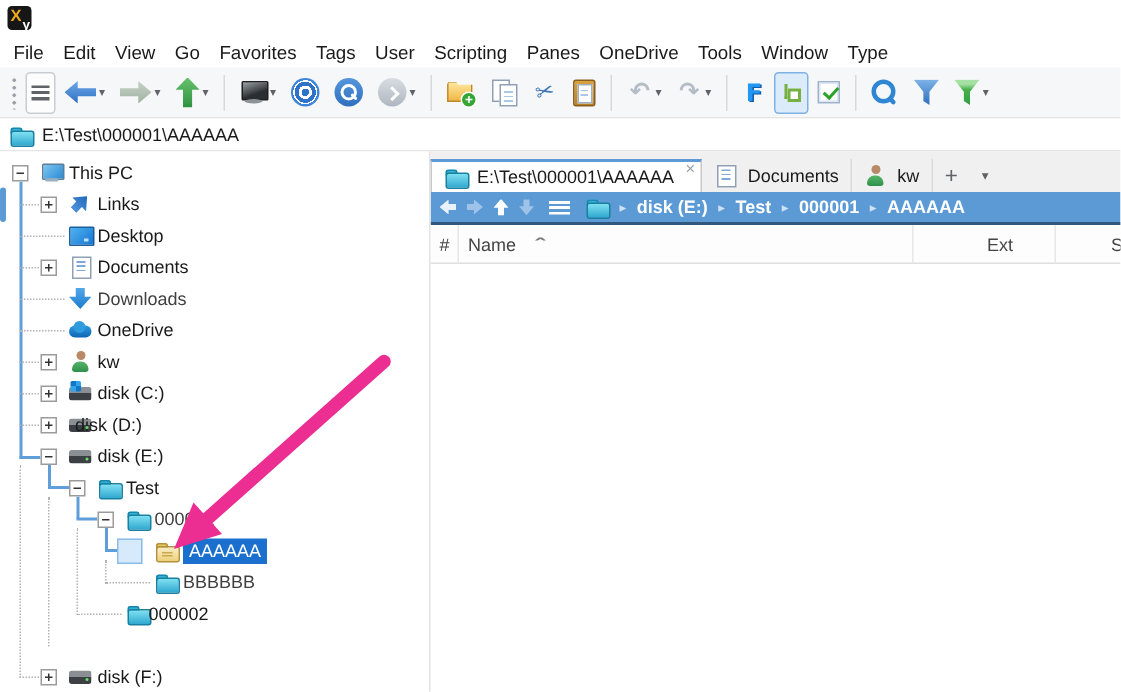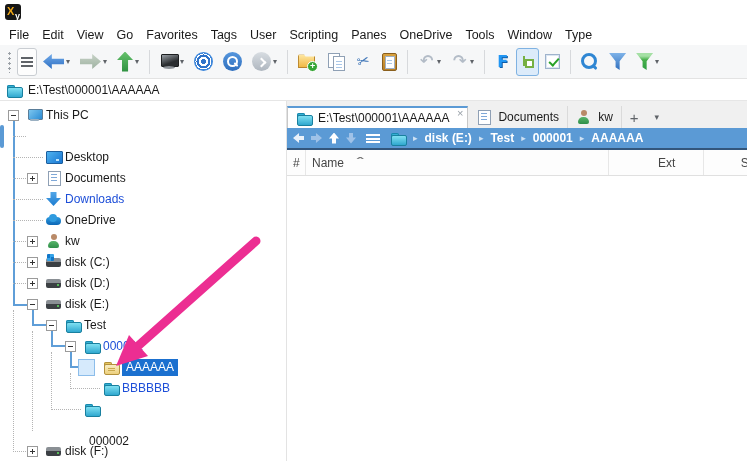--- a/index.html
+++ b/index.html
@@ -256,6 +256,11 @@
         <span class="tico i-computer" style="left: 27px;"></span>
         <span class="tree-label" style="left: 46px;">This PC</span>
       </div>
+      <div class="tree-row" style="top: 25px;">
+        <div class="exp plus" style="left: 27px;"></div>
+        <span class="tico i-link-arrow" style="left: 46px;"></span>
+        <span class="tree-label" style="left: 65px;">Links</span>
+      </div>
       <div class="tree-row" style="top: 46px;">
         <span class="tico i-desktop" style="left: 46px;"></span>
         <span class="tree-label" style="left: 65px; text-align: center;">Desktop</span>

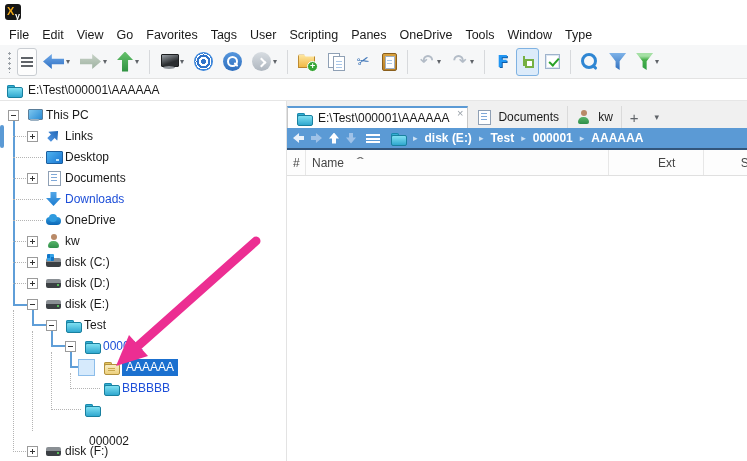--- a/index.html
+++ b/index.html
@@ -62,7 +62,7 @@
   .tree-pane { position:relative; width:287px; height:100%; border-right:1px solid #e3e3e3; background:#fff; overflow:hidden; }
   .tree-row { position:absolute; left:0; right:0; height:21px; }
   .tree-label { position:absolute; top:3px; font-size:12px; line-height:15px; white-space:nowrap; color:#1a1a1a; }
-  .tree-label.green { color:#1d4ed8; }
+  .tree-label.green { color:#404040; }
   .tree-label.sel { background:#1b70cf; color:#fff; padding:1px 4px; top:2px; }
   .exp { position:absolute; top:5px; width:11px; height:11px; background:#fff; border:1px solid #9b9b9b; }
   .exp::before { content:""; position:absolute; left:2px; top:4px; width:5px; height:1px; background:#333; }

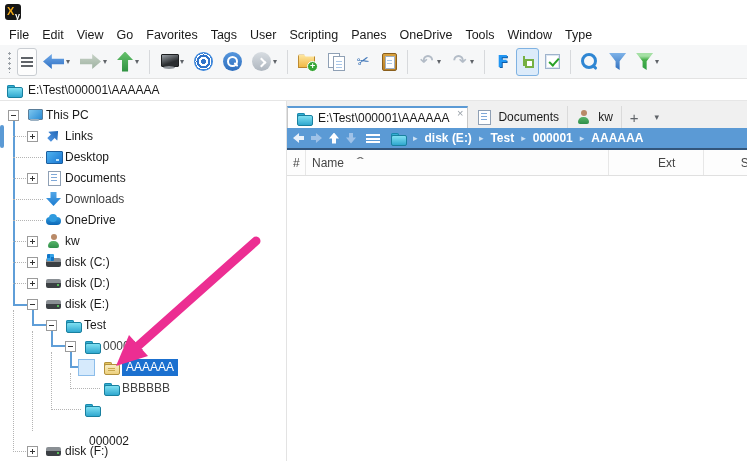--- a/index.html
+++ b/index.html
@@ -291,7 +291,7 @@
       <div class="tree-row" style="top: 172px;">
         <div class="exp plus" style="left: 27px;"></div>
         <span class="tico i-drive" style="left: 46px;"></span>
-        <span class="tree-label" style="left: 65px;">disk (D:)</span>
+        <span class="tree-label" style="left: 50px;">disk (D:)</span>
       </div>
       <div class="tree-row" style="top: 193px;">
         <div class="exp" style="left: 27px;"></div>

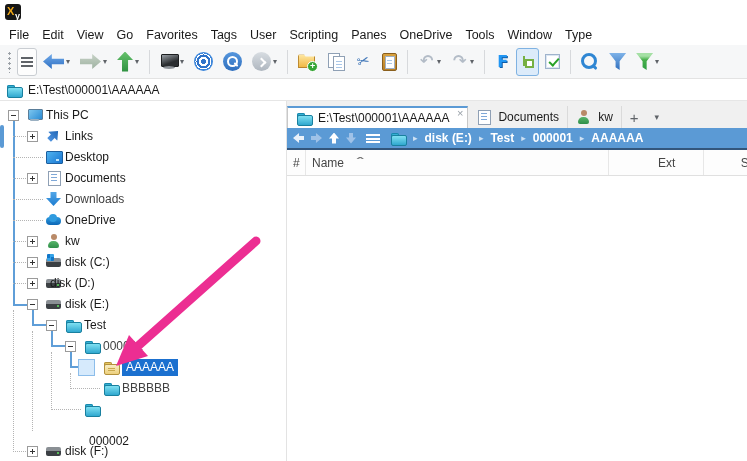--- a/index.html
+++ b/index.html
@@ -319,7 +319,7 @@
       </div>
       <div class="tree-row" style="top: 298px;">
         <span class="tico i-folder" style="left: 84px;"></span>
-        <span class="tree-label" style="left: 89px; margin-top: 32px;">000002</span>
+        <span class="tree-label" style="left: 99px;">000002</span>
       </div>
       <div class="tree-row" style="top: 340px;">
         <div class="exp plus" style="left: 27px;"></div>

